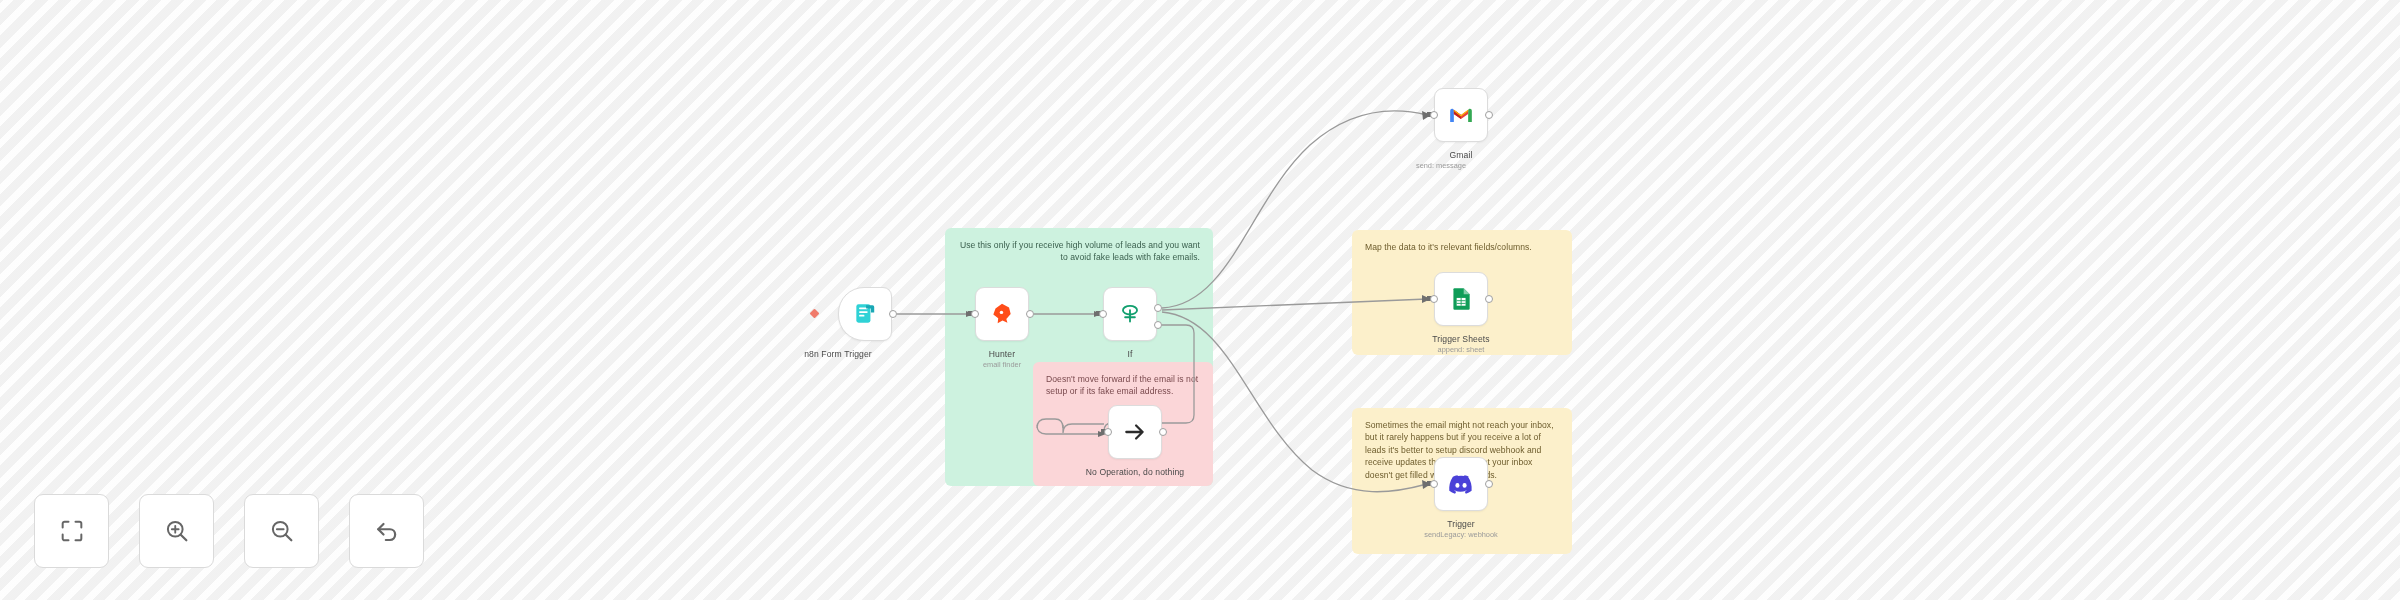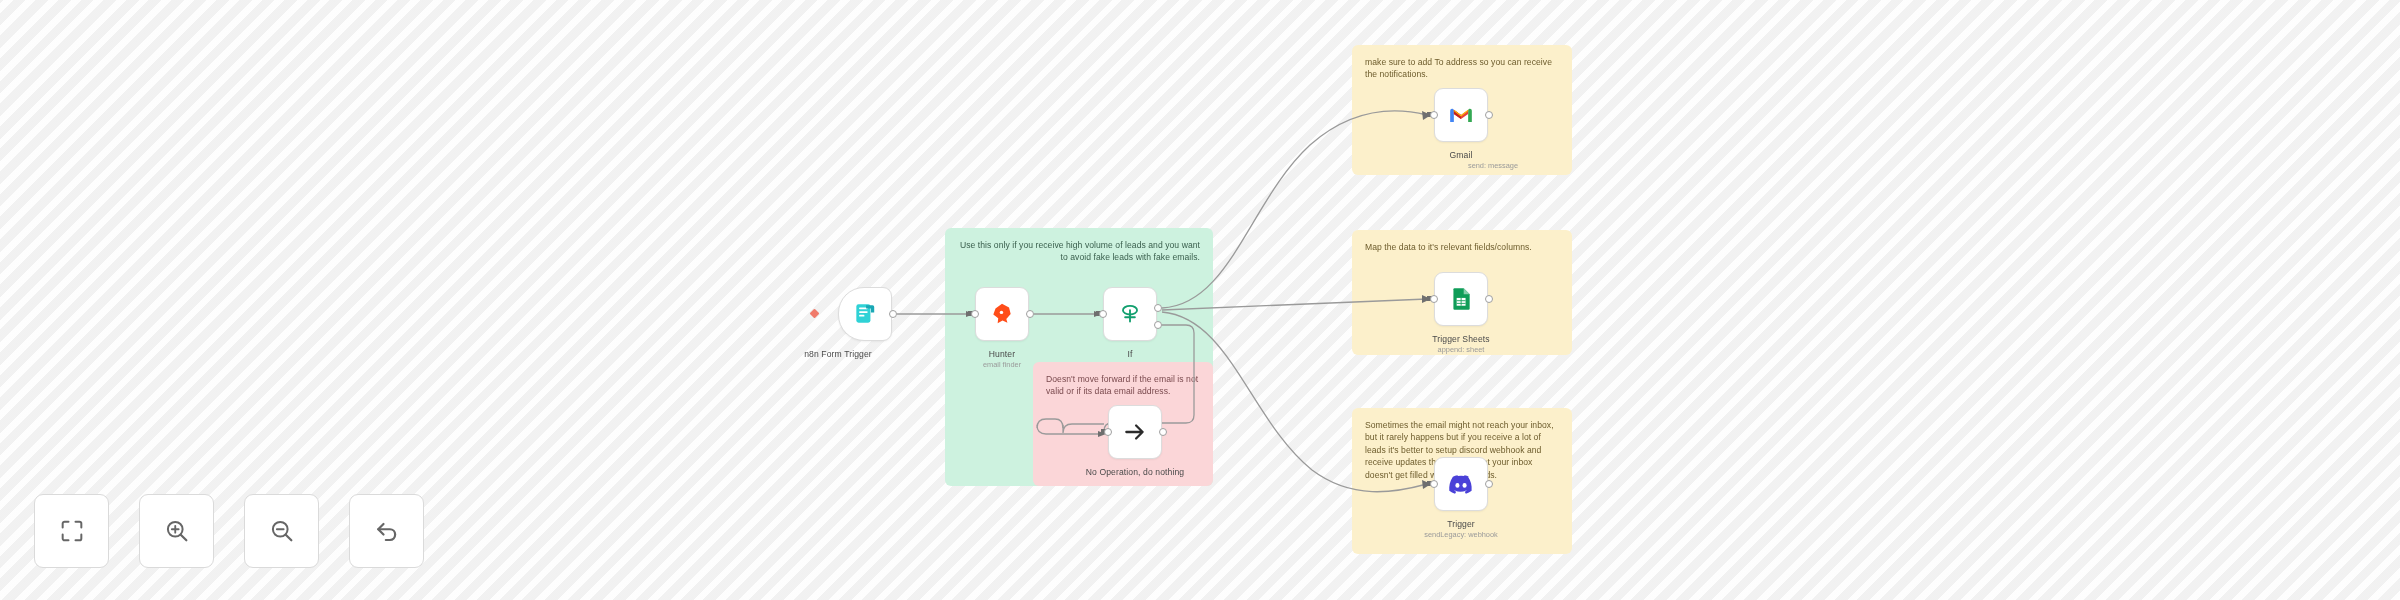--- a/index.html
+++ b/index.html
@@ -153,9 +153,6 @@
     <div class="note-text">Use this only if you receive high volume of leads and you want to avoid fake leads with fake emails.</div>
   </div>
 
-  <div class="sticky sticky-amber" style="left:1352px;top:45px;width:220px;height:130px;">
-    <div class="note-text">make sure to add To address so you can receive the notifications.</div>
-  </div>
 
   <div class="sticky sticky-amber" style="left:1352px;top:230px;width:220px;height:125px;">
     <div class="note-text">Map the data to it's relevant fields/columns.</div>

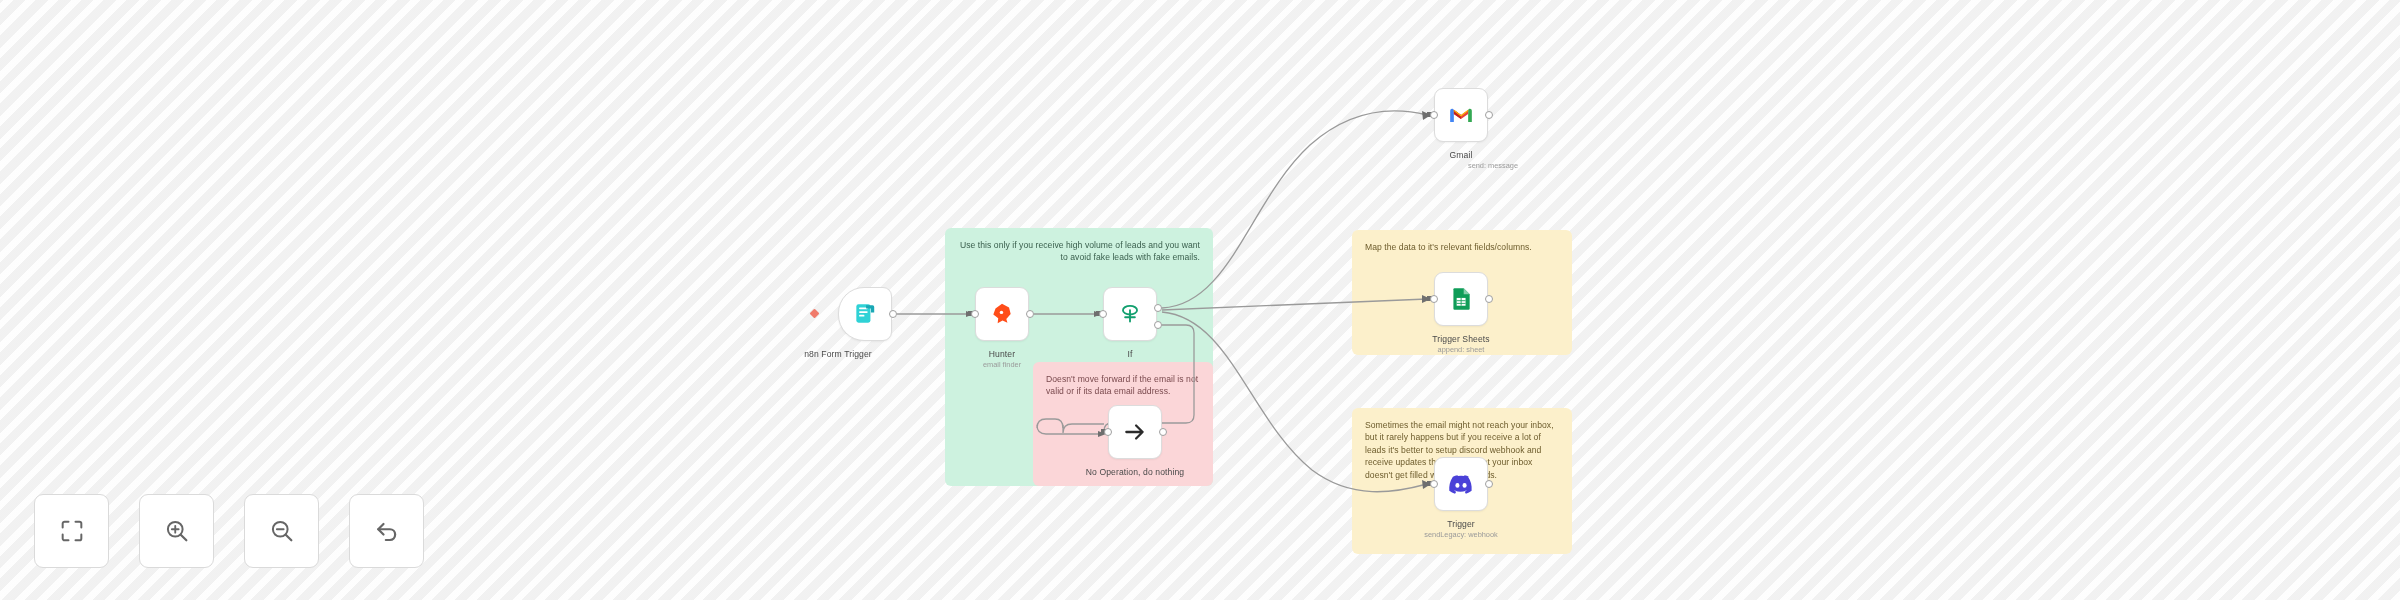--- a/index.html
+++ b/index.html
@@ -254,7 +254,7 @@
   <div class="port" style="left:1430px;top:111px;"></div>
   <div class="port" style="left:1485px;top:111px;"></div>
   <div class="node-label" style="left:1376px;top:150px;">Gmail</div>
-  <div class="node-sublabel" style="left:1408px;top:161px;">send: message</div>
+  <div class="node-sublabel" style="left:1356px;top:161px;">send: message</div>
 
   <div class="node" style="left:1434px;top:272px;">
     <svg class="glyph" viewBox="0 0 24 24">

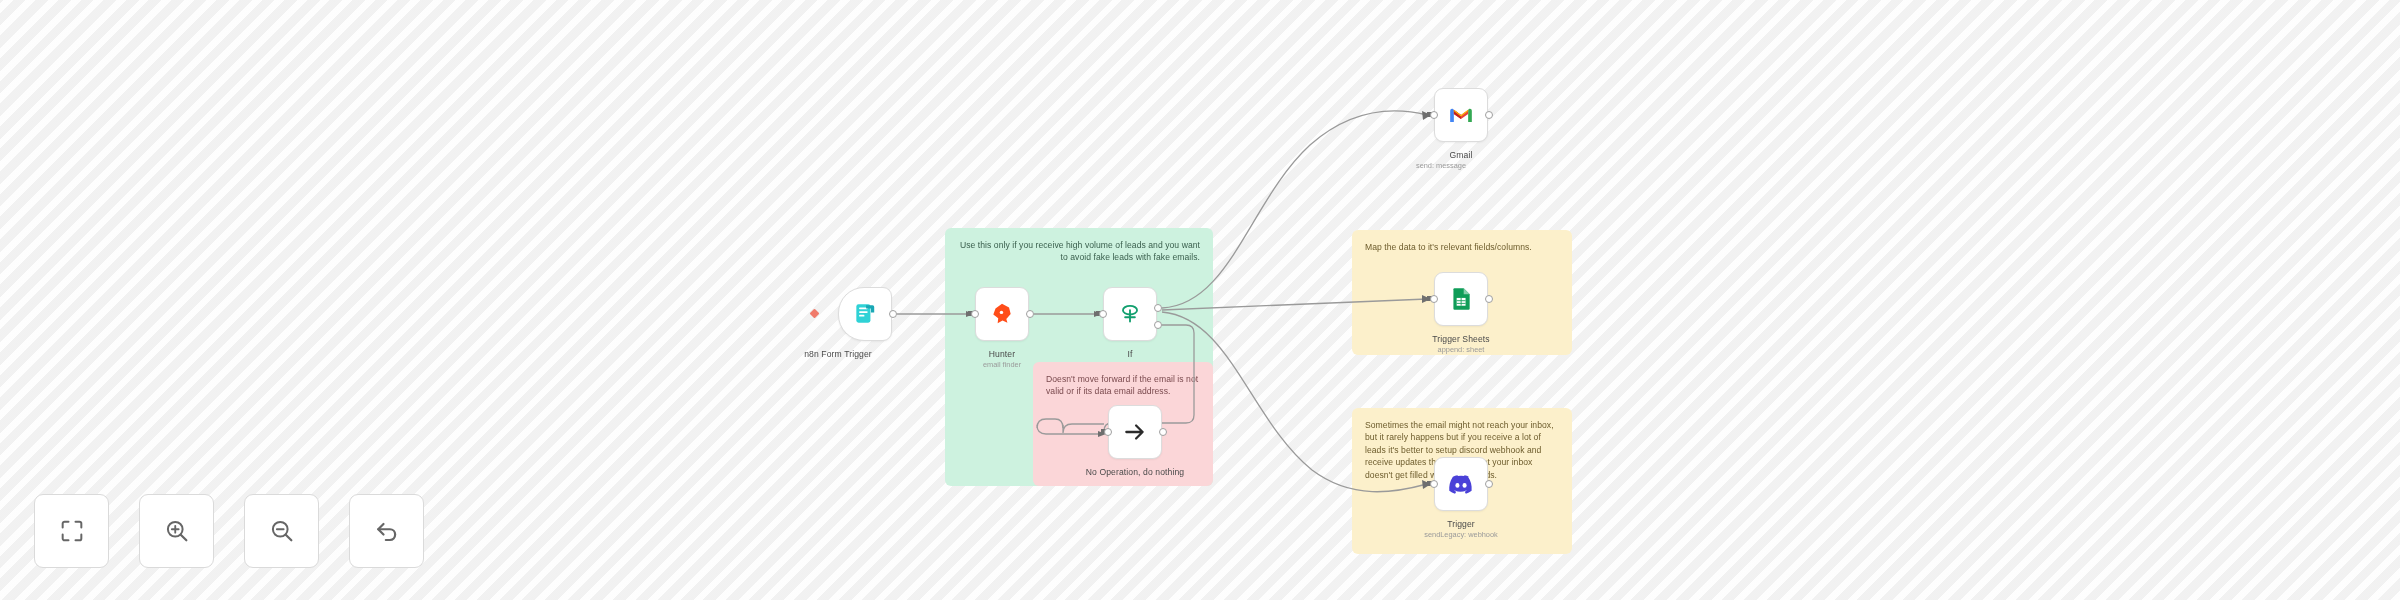--- a/index.html
+++ b/index.html
@@ -163,7 +163,7 @@
   </div>
 
   <div class="sticky sticky-pink" style="left:1033px;top:362px;width:180px;height:124px;">
-    <div class="note-text">Doesn't move forward if the email is not valid or if its data email address.</div>
+    <div class="note-text">Doesn't move forward if the email is not setup or if its fake email address.</div>
   </div>
 
   <svg id="edges" viewBox="0 0 2400 600" xmlns="http://www.w3.org/2000/svg">

